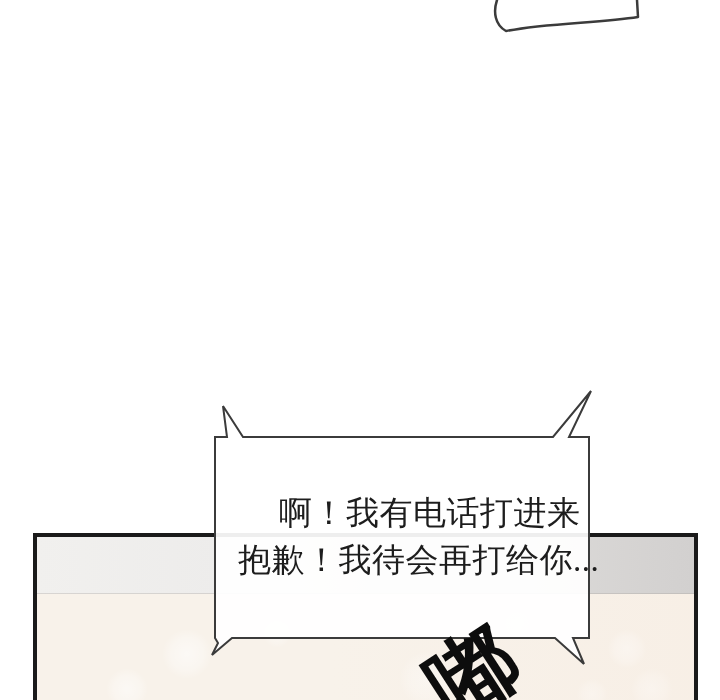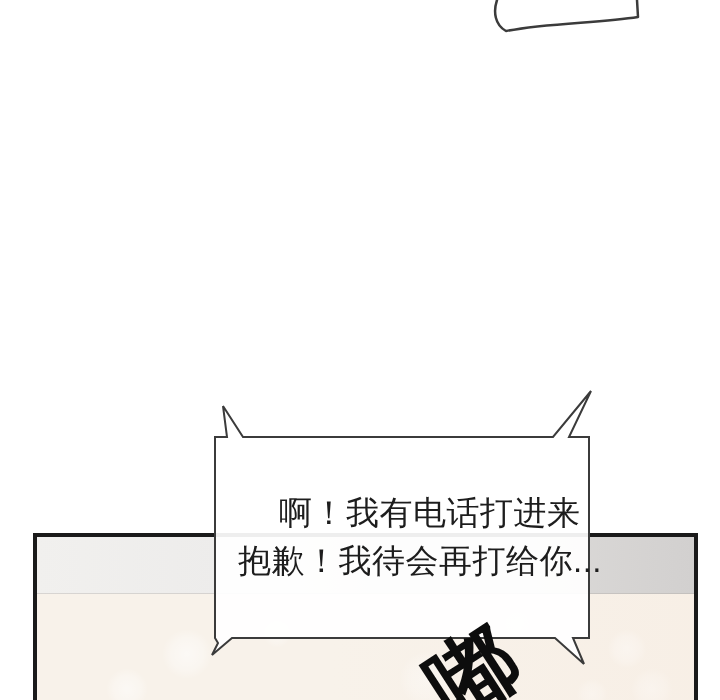--- a/index.html
+++ b/index.html
@@ -71,7 +71,7 @@
     letter-spacing: 0.5px;
   }
   .bubble-line-1 { left: 266px; top: 493px; margin-left: 13px; }
-  .bubble-line-2 { left: 238px; top: 541px; }
+  .bubble-line-2 { left: 238px; top: 541px; font-family: Liberation Serif, serif; }
   
   .sfx {
     position: absolute;

